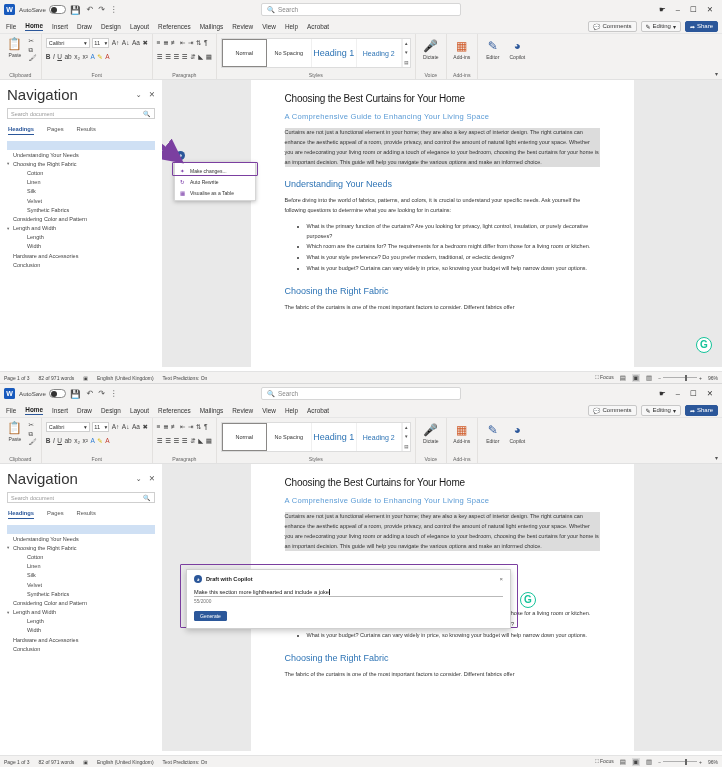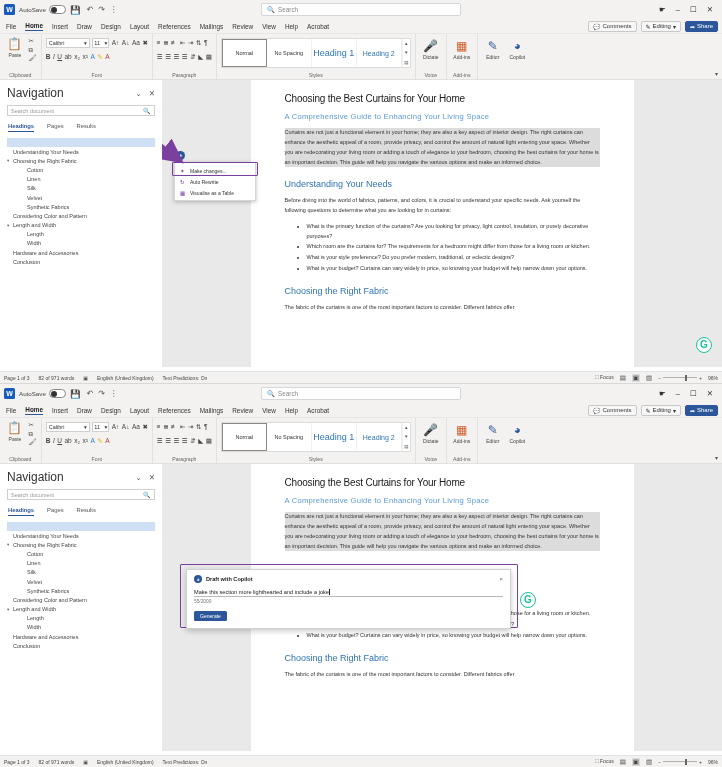--- a/index.html
+++ b/index.html
@@ -96,7 +96,7 @@
   
   .navpane { width:162px; background:#fff; padding:6px 7px 0; flex-shrink:0; position:relative; }
   .navhead { display:flex; align-items:center; }
-  .navtitle { font-size:12px; color:#333; font-weight:300; }
+  .navtitle { font-size:15px; color:#333; font-weight:300; }
   .navhead .hicons { margin-left:auto; display:flex; gap:7px; font-size:7.5px; color:#555; }
   .navsearch {
     margin-top:5px; height:11px; border:1px solid #cfcfcf; background:#fff;

